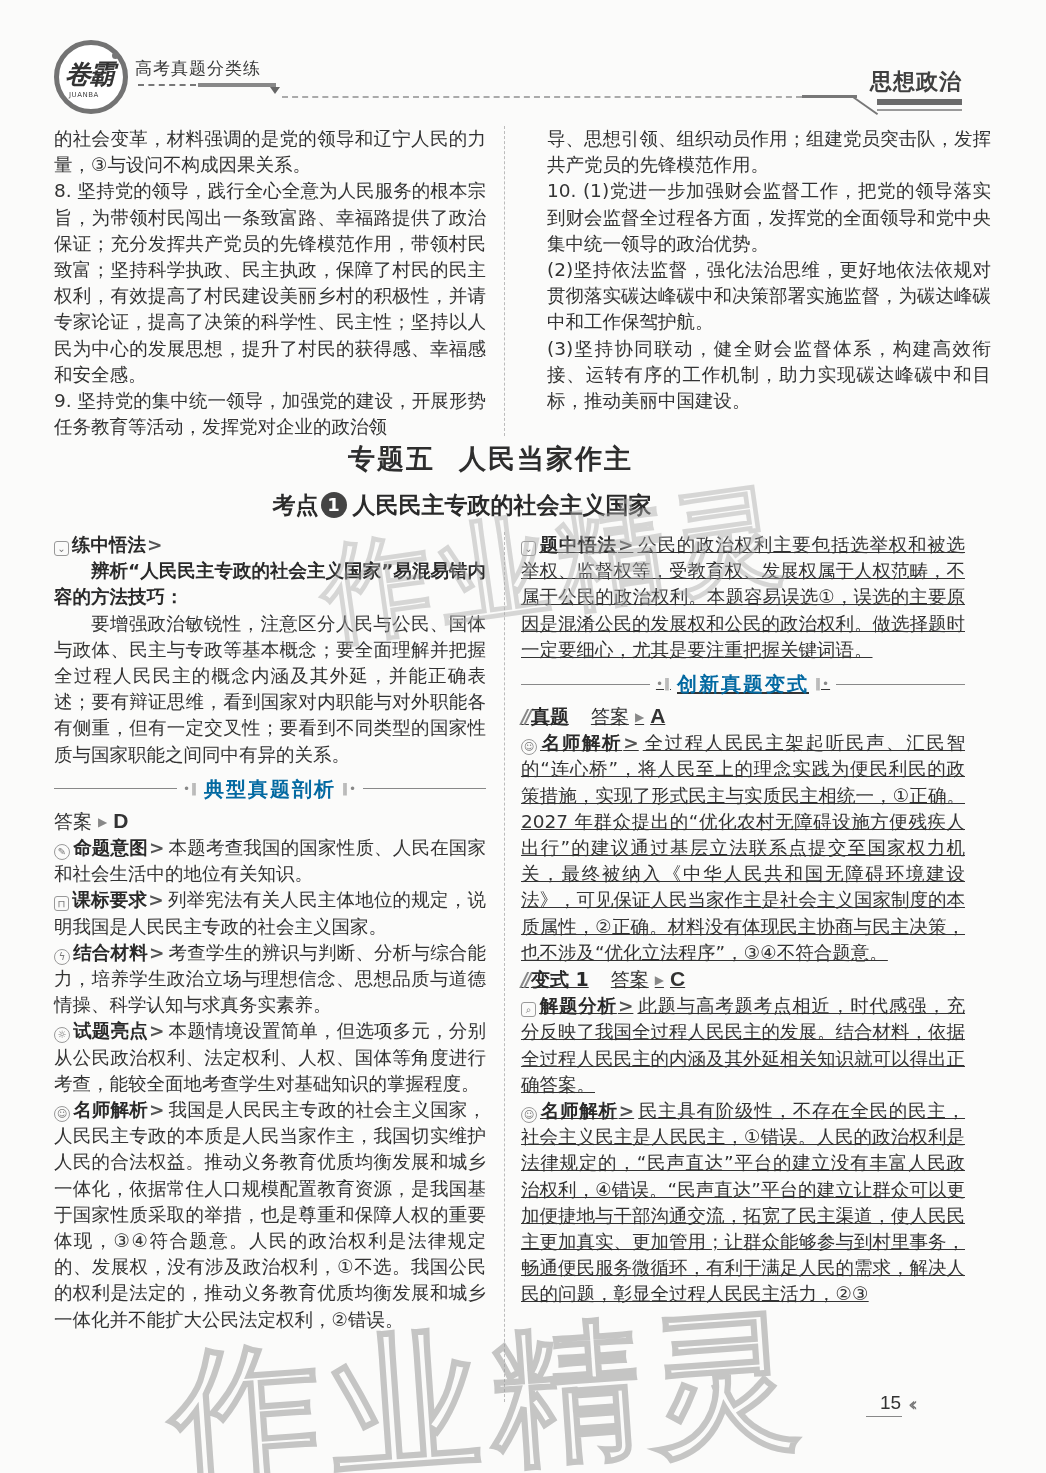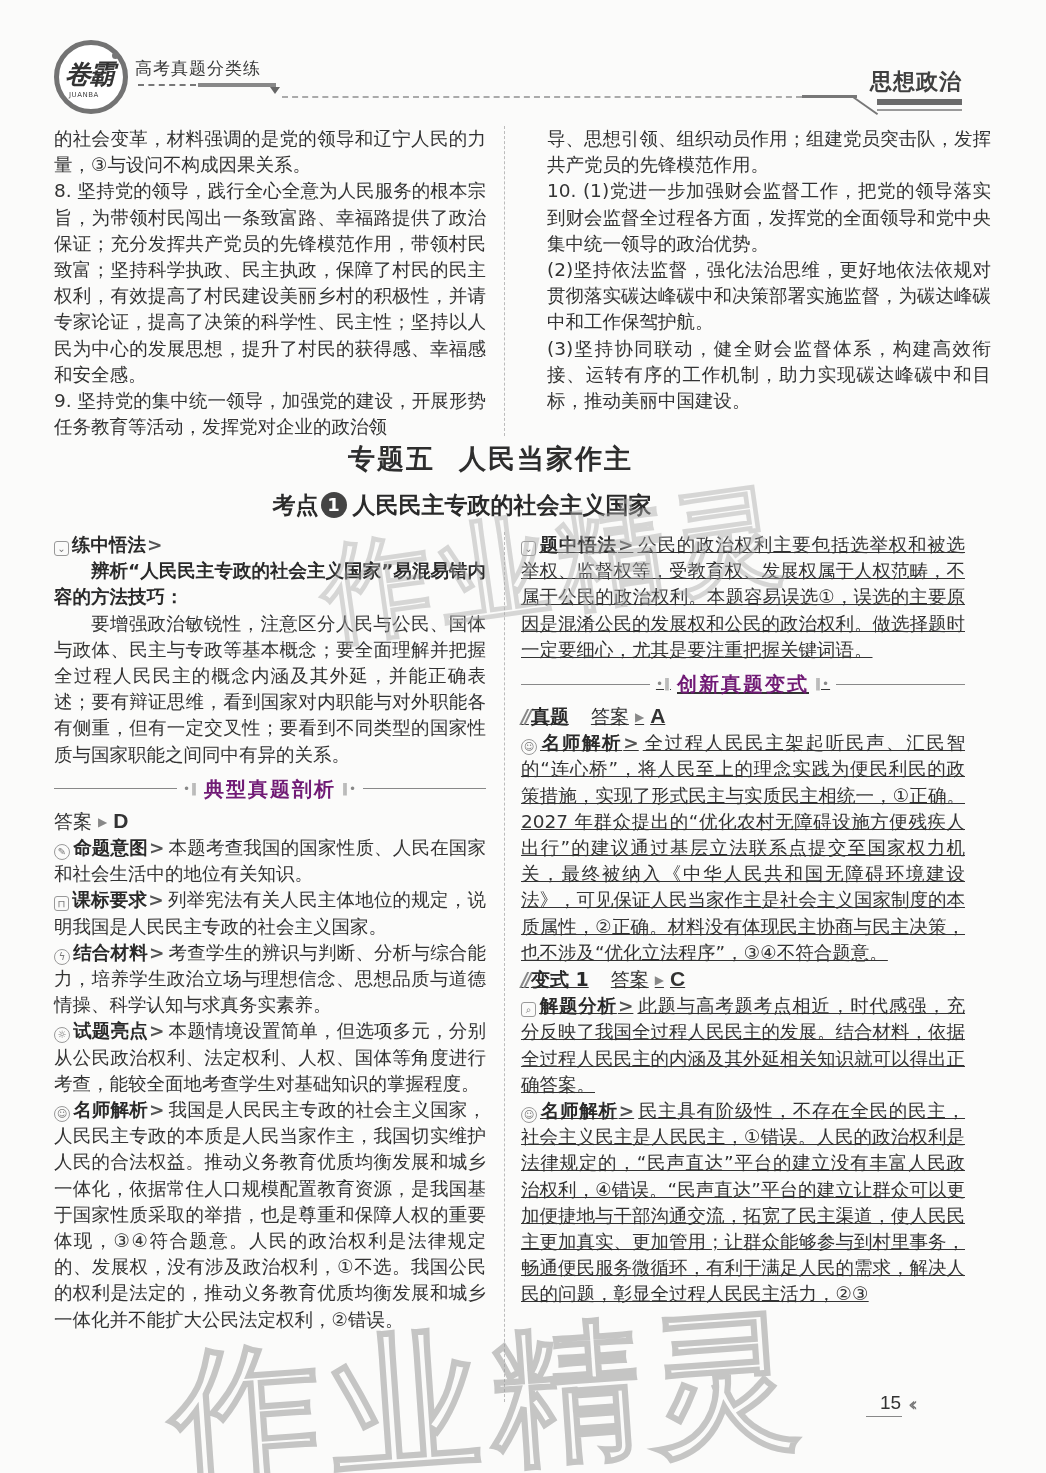--- a/index.html
+++ b/index.html
@@ -49,7 +49,7 @@
   .banner { display: flex; align-items: center; justify-content: center; height: 34px; margin: 4px 0 2px; }
   .banner .line { flex: 1; border-top: 1.5px solid #888; }
   .banner .dots { color: #888; font-size: 12px; margin: 0 6px; letter-spacing: 1px; }
-  .banner .txt { font-weight: bold; font-size: 20px; color: #701a75; letter-spacing: 2px; }
+  .banner .txt { font-weight: bold; font-size: 20px; color: #0369a1; letter-spacing: 2px; }
 
   .answer-line { font-size: 19px; }
   .answer-line .letter { font-weight: bold; font-size: 21px; font-family: "Liberation Sans", sans-serif; }

